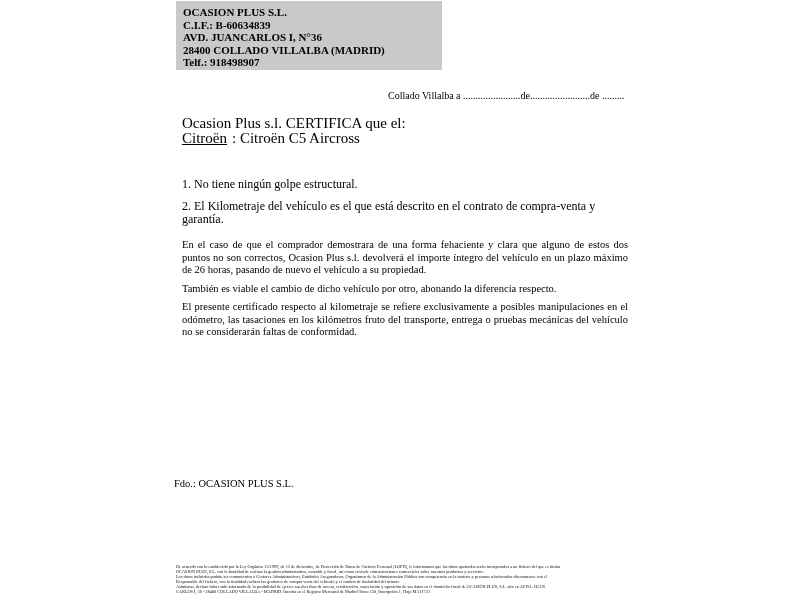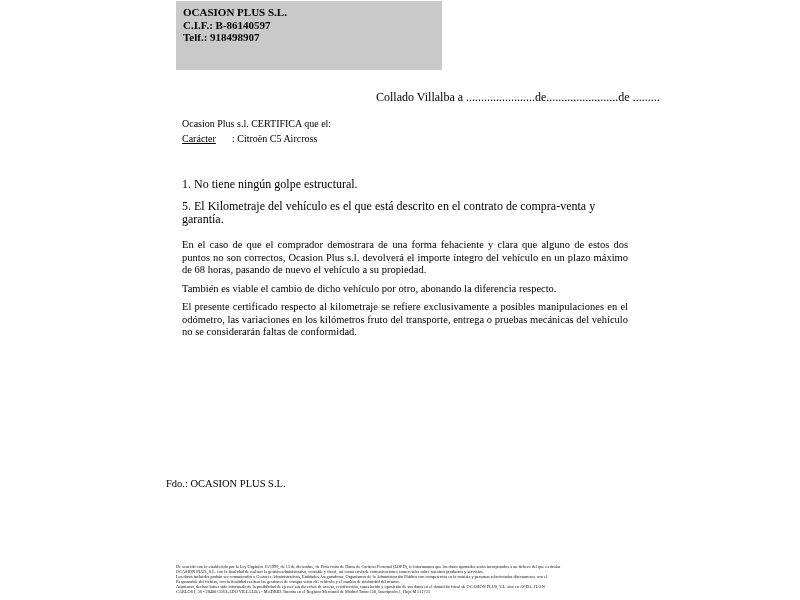--- a/index.html
+++ b/index.html
@@ -77,7 +77,7 @@
 
   <div class="letterhead">
     <div class="lh-line">OCASION PLUS S.L.</div>
-    <div class="lh-line">C.I.F.: B-86140597</div>
+    <div class="lh-line">C.I.F.: B-60634839</div>
     <div class="lh-line">Telf.: 918498907</div>
   </div>
 

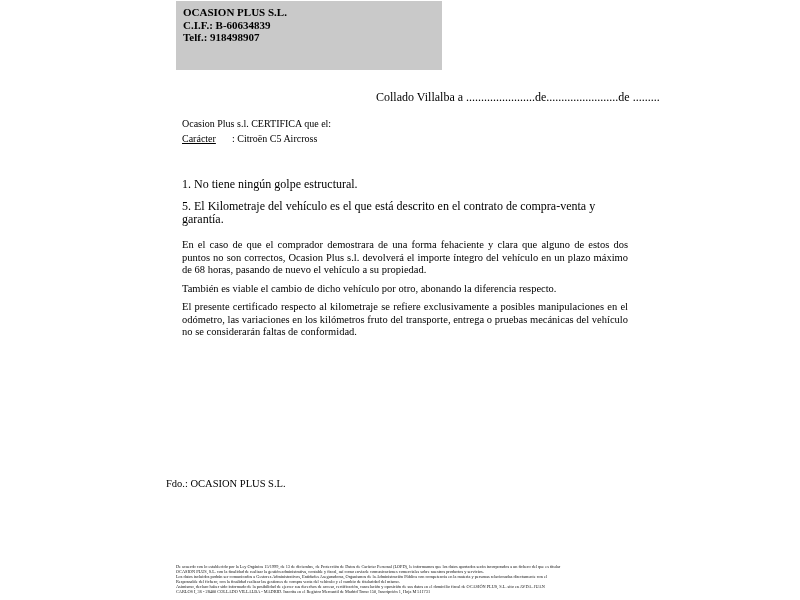--- a/index.html
+++ b/index.html
@@ -78,6 +78,7 @@
   <div class="letterhead">
     <div class="lh-line">OCASION PLUS S.L.</div>
     <div class="lh-line">C.I.F.: B-60634839</div>
+    <div class="lh-line">AVD. JUANCARLOS I, N°36</div>
     <div class="lh-line">Telf.: 918498907</div>
   </div>
 

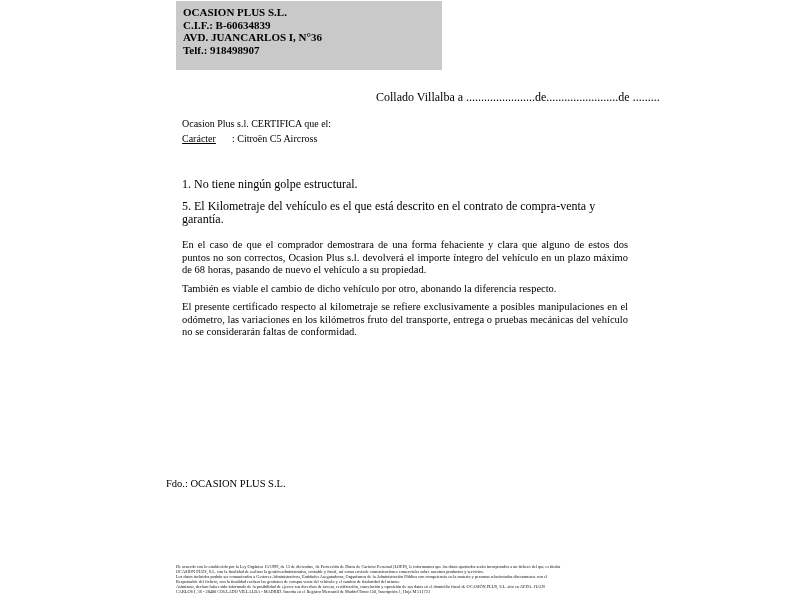--- a/index.html
+++ b/index.html
@@ -79,6 +79,7 @@
     <div class="lh-line">OCASION PLUS S.L.</div>
     <div class="lh-line">C.I.F.: B-60634839</div>
     <div class="lh-line">AVD. JUANCARLOS I, N°36</div>
+    <div class="lh-line">28400 COLLADO VILLALBA (MADRID)</div>
     <div class="lh-line">Telf.: 918498907</div>
   </div>
 

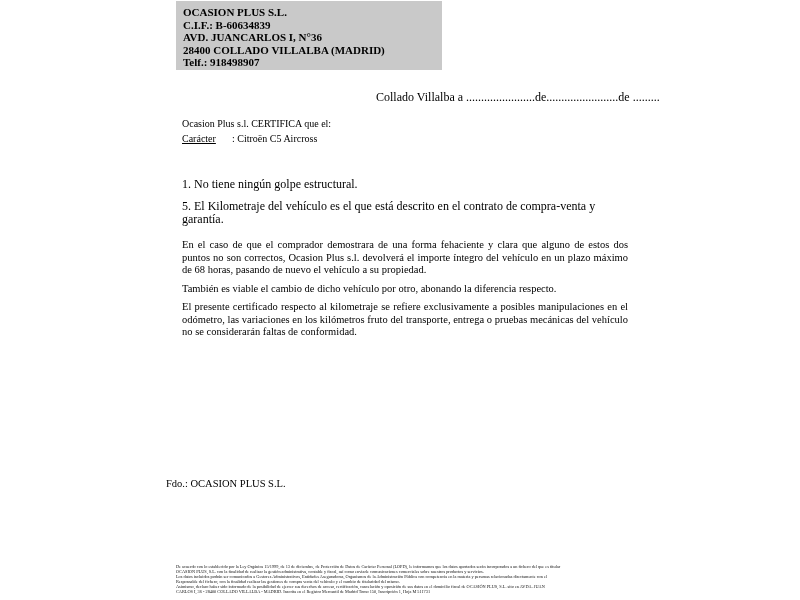--- a/index.html
+++ b/index.html
@@ -28,8 +28,8 @@
 
   
   .date-line {
-    position: absolute; left: 376px; top: 90px;
-    font-size: 12px; white-space: nowrap;
+    position: absolute; left: 388px; top: 90px;
+    font-size: 10px; white-space: nowrap;
   }
 
   

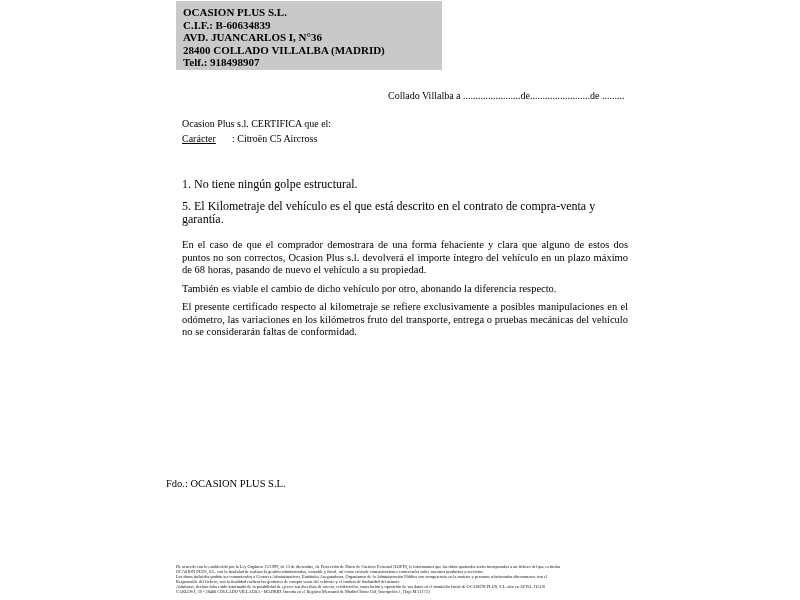--- a/index.html
+++ b/index.html
@@ -35,7 +35,7 @@
   
   .certify {
     position: absolute; left: 182px; top: 116px;
-    font-size: 10px; line-height: 15px;
+    font-size: 15px; line-height: 15px;
   }
   .data-row { white-space: nowrap; }
   .u-label { display: inline-block; width: 50px; text-decoration: underline; }

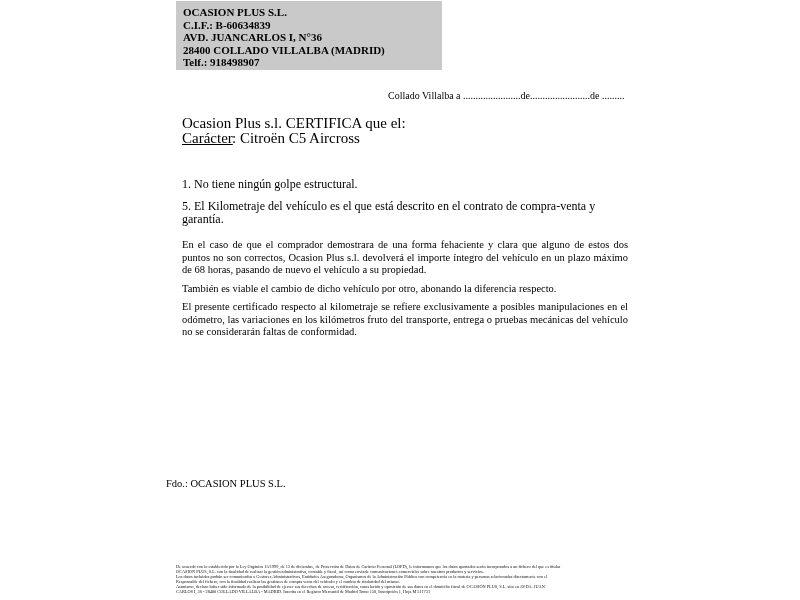--- a/index.html
+++ b/index.html
@@ -88,7 +88,7 @@
   <div class="certify">
     <div>Ocasion Plus s.l. CERTIFICA que el:</div>
     <div class="data-row">
-      <span class="u-label">Carácter</span><span>:</span>&nbsp;<span>Citroën C5 Aircross</span>
+      <span class="u-label">Citroën</span><span>:</span>&nbsp;<span>Citroën C5 Aircross</span>
     </div>
   </div>
 

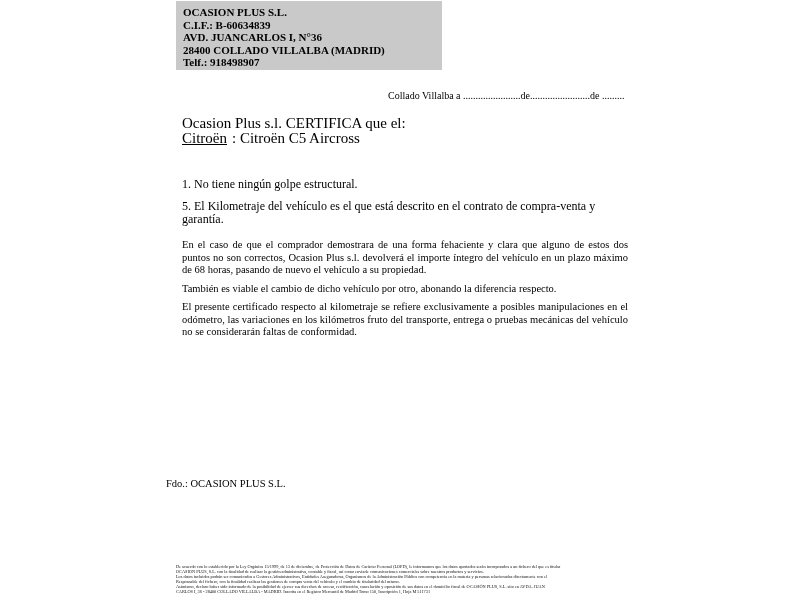--- a/index.html
+++ b/index.html
@@ -94,7 +94,7 @@
 
   <div class="points">
     <div class="point">1. No tiene ningún golpe estructural.</div>
-    <div class="point">5. El Kilometraje del vehículo es el que está descrito en el contrato de compra-venta y garantía.</div>
+    <div class="point">2. El Kilometraje del vehículo es el que está descrito en el contrato de compra-venta y garantía.</div>
   </div>
 
   <div class="paras">

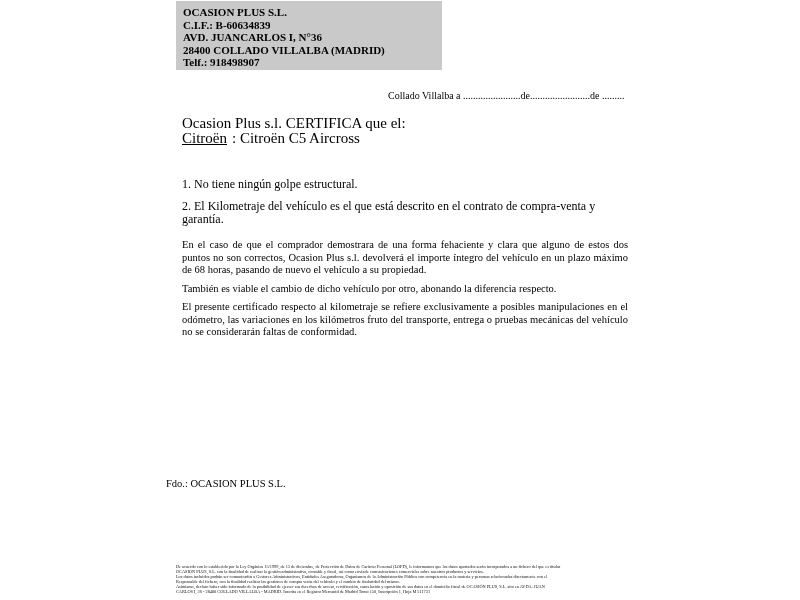--- a/index.html
+++ b/index.html
@@ -98,7 +98,7 @@
   </div>
 
   <div class="paras">
-    <p>En el caso de que el comprador demostrara de una forma fehaciente y clara que alguno de estos dos puntos no son correctos, Ocasion Plus s.l. devolverá el importe íntegro del vehículo en un plazo máximo de 68 horas, pasando de nuevo el vehículo a su propiedad.</p>
+    <p>En el caso de que el comprador demostrara de una forma fehaciente y clara que alguno de estos dos puntos no son correctos, Ocasion Plus s.l. devolverá el importe íntegro del vehículo en un plazo máximo de 26 horas, pasando de nuevo el vehículo a su propiedad.</p>
     <p>También es viable el cambio de dicho vehículo por otro, abonando la diferencia respecto.</p>
     <p>El presente certificado respecto al kilometraje se refiere exclusivamente a posibles manipulaciones en el odómetro, las variaciones en los kilómetros fruto del transporte, entrega o pruebas mecánicas del vehículo no se considerarán faltas de conformidad.</p>
   </div>

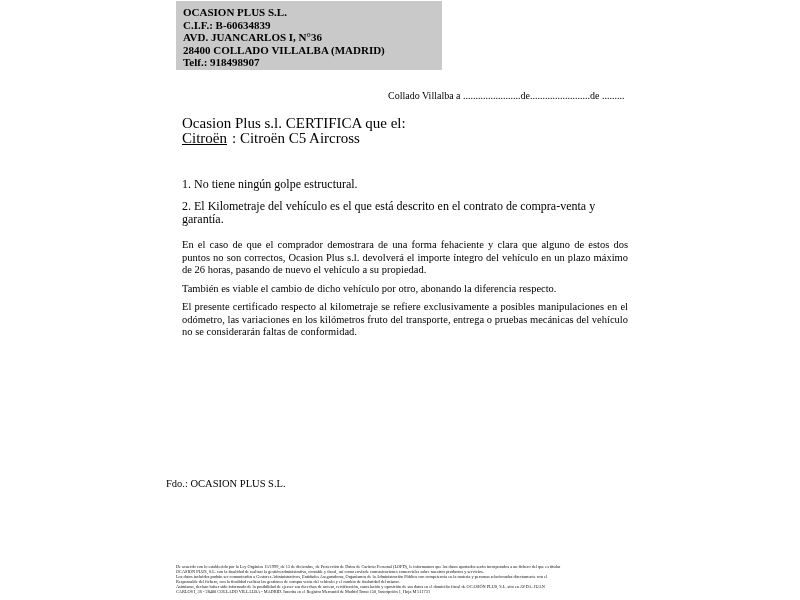--- a/index.html
+++ b/index.html
@@ -100,7 +100,7 @@
   <div class="paras">
     <p>En el caso de que el comprador demostrara de una forma fehaciente y clara que alguno de estos dos puntos no son correctos, Ocasion Plus s.l. devolverá el importe íntegro del vehículo en un plazo máximo de 26 horas, pasando de nuevo el vehículo a su propiedad.</p>
     <p>También es viable el cambio de dicho vehículo por otro, abonando la diferencia respecto.</p>
-    <p>El presente certificado respecto al kilometraje se refiere exclusivamente a posibles manipulaciones en el odómetro, las variaciones en los kilómetros fruto del transporte, entrega o pruebas mecánicas del vehículo no se considerarán faltas de conformidad.</p>
+    <p>El presente certificado respecto al kilometraje se refiere exclusivamente a posibles manipulaciones en el odómetro, las tasaciones en los kilómetros fruto del transporte, entrega o pruebas mecánicas del vehículo no se considerarán faltas de conformidad.</p>
   </div>
 
   <div class="signature">Fdo.: OCASION PLUS S.L.</div>

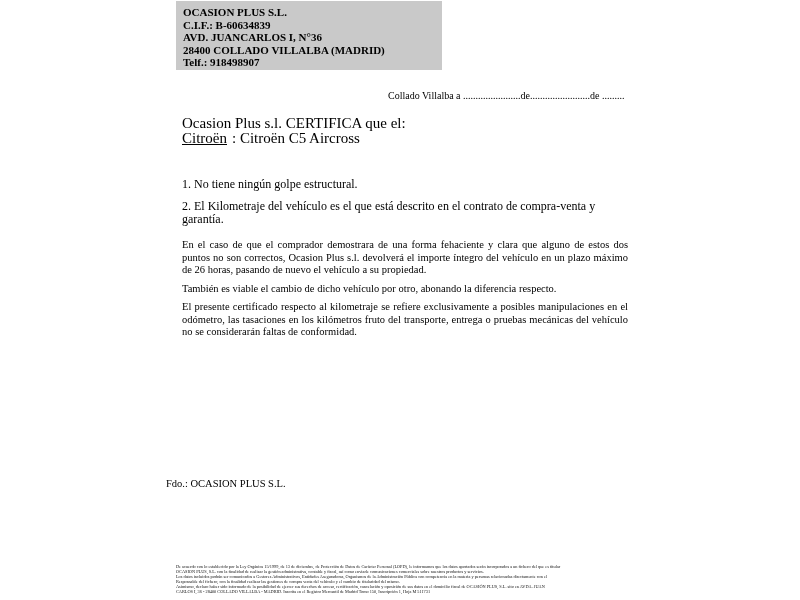--- a/index.html
+++ b/index.html
@@ -57,7 +57,7 @@
 
   
   .signature {
-    position: absolute; left: 166px; top: 478px;
+    position: absolute; left: 174px; top: 478px;
     font-size: 10.5px;
   }
 

